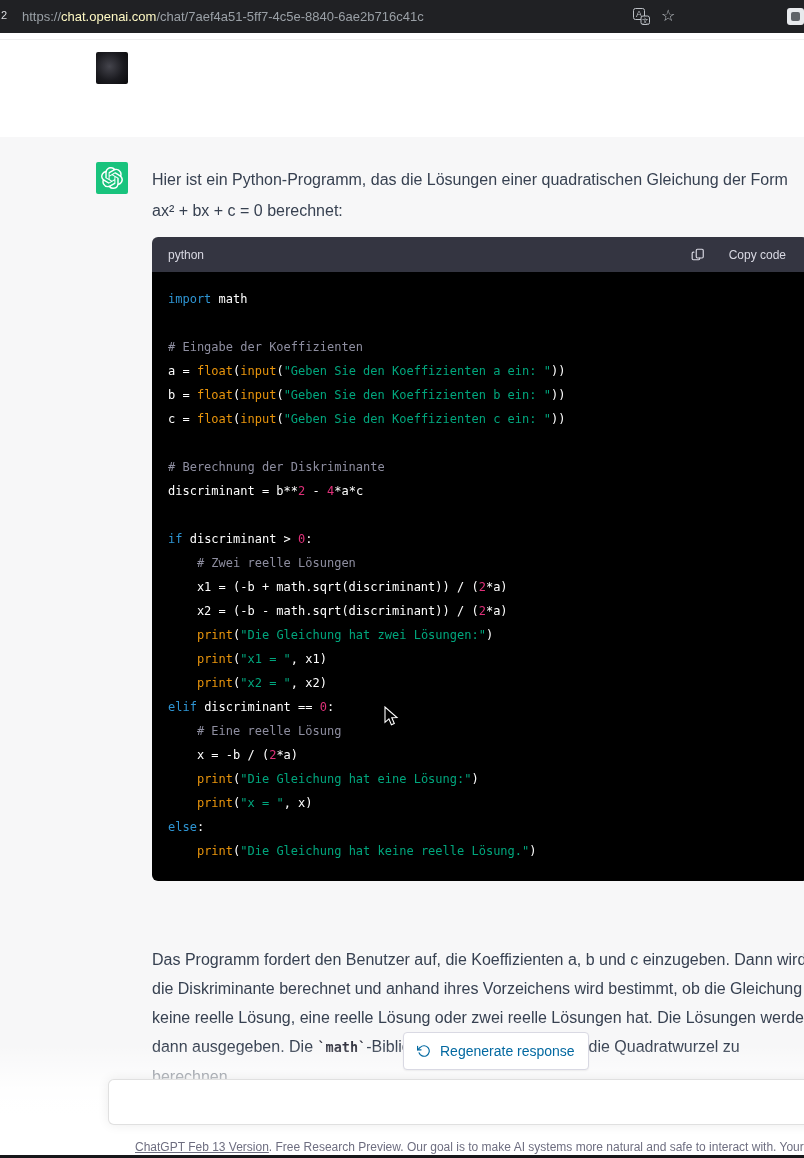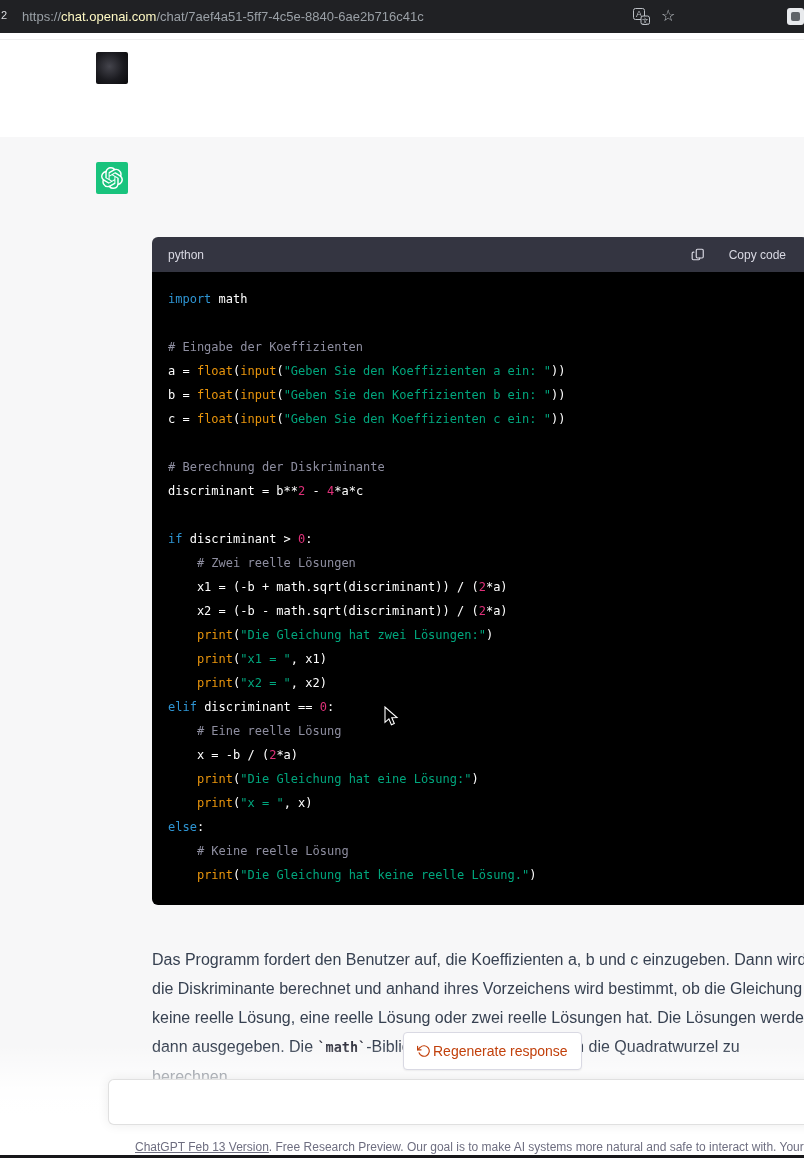--- a/index.html
+++ b/index.html
@@ -98,6 +98,10 @@
       <path fill="#ffffff" d="M22.2819 9.8211a5.9847 5.9847 0 0 0-.5157-4.9108 6.0462 6.0462 0 0 0-6.5098-2.9A6.0651 6.0651 0 0 0 4.9807 4.1818a5.9847 5.9847 0 0 0-3.9977 2.9 6.0462 6.0462 0 0 0 .7427 7.0966 5.98 5.98 0 0 0 .511 4.9107 6.051 6.051 0 0 0 6.5146 2.9001A5.9847 5.9847 0 0 0 13.2599 24a6.0557 6.0557 0 0 0 5.7718-4.2058 5.9894 5.9894 0 0 0 3.9977-2.9001 6.0557 6.0557 0 0 0-.7475-7.073zM13.2599 22.4301a4.4755 4.4755 0 0 1-2.8764-1.0408l.1419-.0804 4.7783-2.7582a.7948.7948 0 0 0 .3927-.6813v-6.7369l2.02 1.1686a.071.071 0 0 1 .038.0615v5.5826a4.504 4.504 0 0 1-4.4945 4.4944zm-9.6607-4.1254a4.4708 4.4708 0 0 1-.5346-3.0137l.142.0852 4.783 2.7582a.7712.7712 0 0 0 .7806 0l5.8428-3.3685v2.3324a.0804.0804 0 0 1-.0332.0615L9.74 19.9502a4.4992 4.4992 0 0 1-6.1408-1.6464zM2.3408 7.8956a4.485 4.485 0 0 1 2.3655-1.9728V11.6a.7664.7664 0 0 0 .3879.6765l5.8144 3.3543-2.0201 1.1685a.0757.0757 0 0 1-.071 0l-4.8303-2.7865A4.504 4.504 0 0 1 2.3408 7.8956zm16.5963 3.8558L13.1038 8.364 15.1192 7.2a.0757.0757 0 0 1 .071 0l4.8303 2.7913a4.4944 4.4944 0 0 1-.6765 8.1042v-5.6772a.79.79 0 0 0-.407-.667zm2.0107-3.0231l-.142-.0852-4.7735-2.7818a.7759.7759 0 0 0-.7854 0L9.409 9.2297V6.8974a.0662.0662 0 0 1 .0284-.0615l4.8303-2.7866a4.4992 4.4992 0 0 1 6.6802 4.66zM8.3065 12.863l-2.02-1.1638a.0804.0804 0 0 1-.038-.0567V6.0742a4.4992 4.4992 0 0 1 7.3757-3.4537l-.142.0805L8.704 5.459a.7948.7948 0 0 0-.3927.6813zm1.0976-2.3654l2.602-1.4998 2.6069 1.4998v2.9994l-2.5974 1.4997-2.6067-1.4997z"></path>
     </svg>
   </div>
+  <div class="intro">
+      <div class="line">Hier ist ein Python-Programm, das die Lösungen einer quadratischen Gleichung der Form</div>
+      <div class="line">ax² + bx + c = 0 berechnet:</div>
+    </div>
 
   <div class="code-block">
     <div class="code-header">

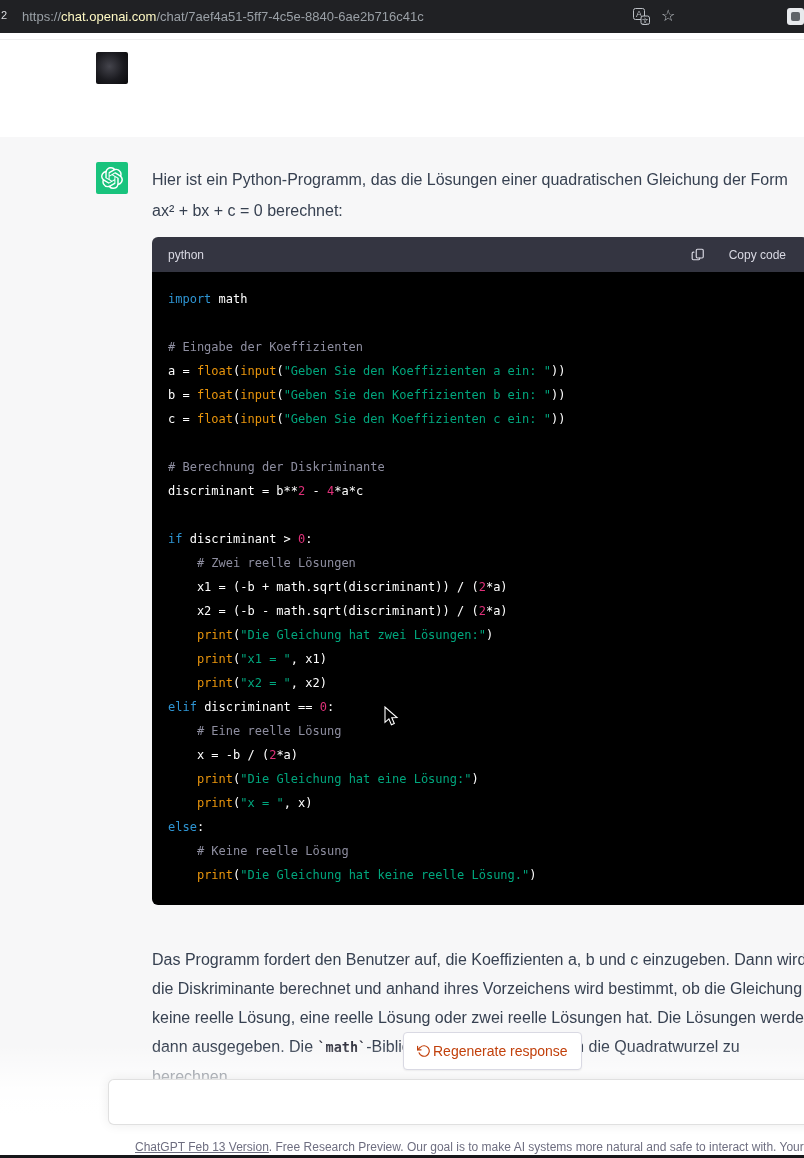--- a/index.html
+++ b/index.html
@@ -138,7 +138,6 @@
         <div class="line"><span class="tk-pl">    </span><span class="tk-bi">print</span><span class="tk-pl">(</span><span class="tk-st">"Die Gleichung hat eine Lösung:"</span><span class="tk-pl">)</span></div>
         <div class="line"><span class="tk-pl">    </span><span class="tk-bi">print</span><span class="tk-pl">(</span><span class="tk-st">"x = "</span><span class="tk-pl">, x)</span></div>
         <div class="line"><span class="tk-kw">else</span><span class="tk-pl">:</span></div>
-        <div class="line"><span class="tk-pl">    </span><span class="tk-cm"># Keine reelle Lösung</span></div>
         <div class="line"><span class="tk-pl">    </span><span class="tk-bi">print</span><span class="tk-pl">(</span><span class="tk-st">"Die Gleichung hat keine reelle Lösung."</span><span class="tk-pl">)</span></div>
       </div>
   </div>

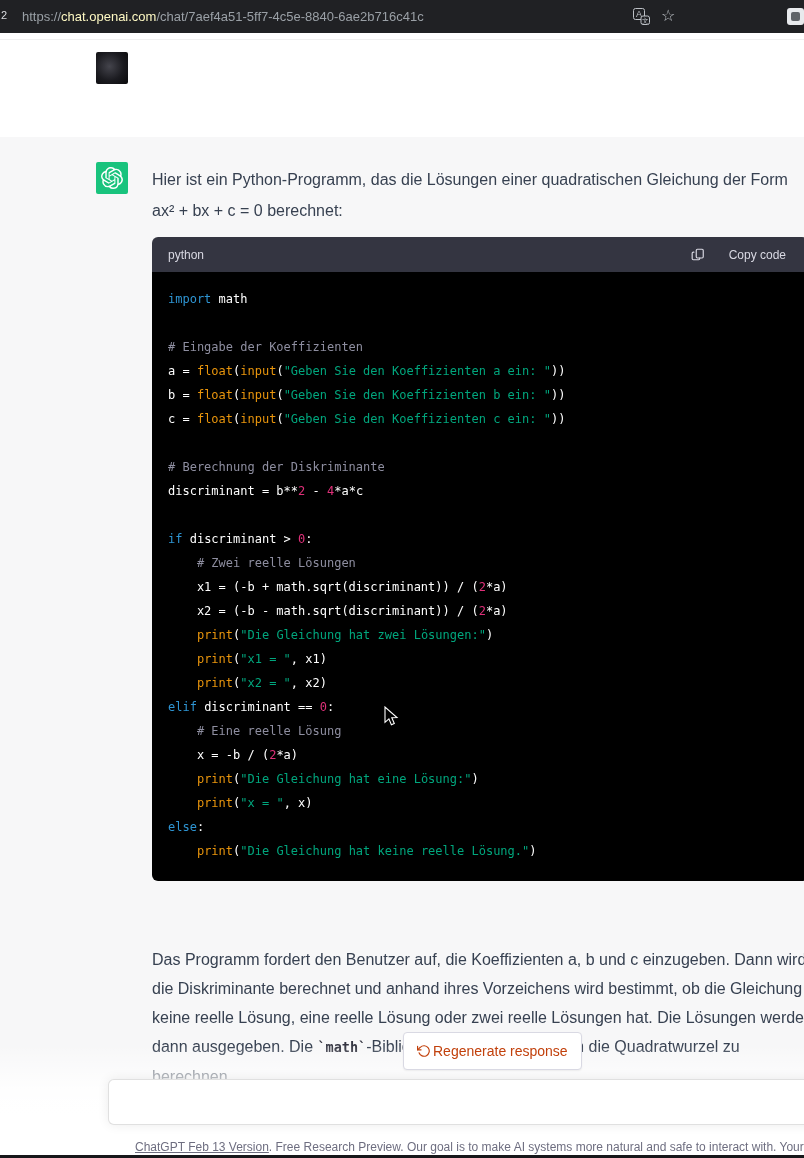--- a/index.html
+++ b/index.html
@@ -55,8 +55,8 @@
   
   .fade{position:absolute;left:0;right:0;top:1045px;bottom:0;pointer-events:none;z-index:2;
     background:linear-gradient(180deg, rgba(247,247,248,0) 0%, rgba(255,255,255,0.9) 40%, #ffffff 62%);}
-  .regen{position:absolute;left:403px;top:1032px;z-index:3;display:flex;align-items:center;gap:2px;
-    padding:10px 13px;background:#ffffff;border:1px solid #d9d9e3;border-radius:4px;font-size:14px;color:#c2410c;
+  .regen{position:absolute;left:403px;top:1032px;z-index:3;display:flex;align-items:center;gap:9px;
+    padding:10px 13px;background:#ffffff;border:1px solid #d9d9e3;border-radius:4px;font-size:14px;color:#0369a1;
     box-shadow:0 1px 2px rgba(0,0,0,0.06);cursor:pointer;font-family:"Liberation Sans",sans-serif;}
   .prompt-box{position:absolute;left:108px;top:1079px;width:740px;height:44px;background:#ffffff;
     border:1px solid rgba(0,0,0,0.12);border-radius:6px;box-shadow:0 0 12px rgba(0,0,0,0.08);z-index:3;}

